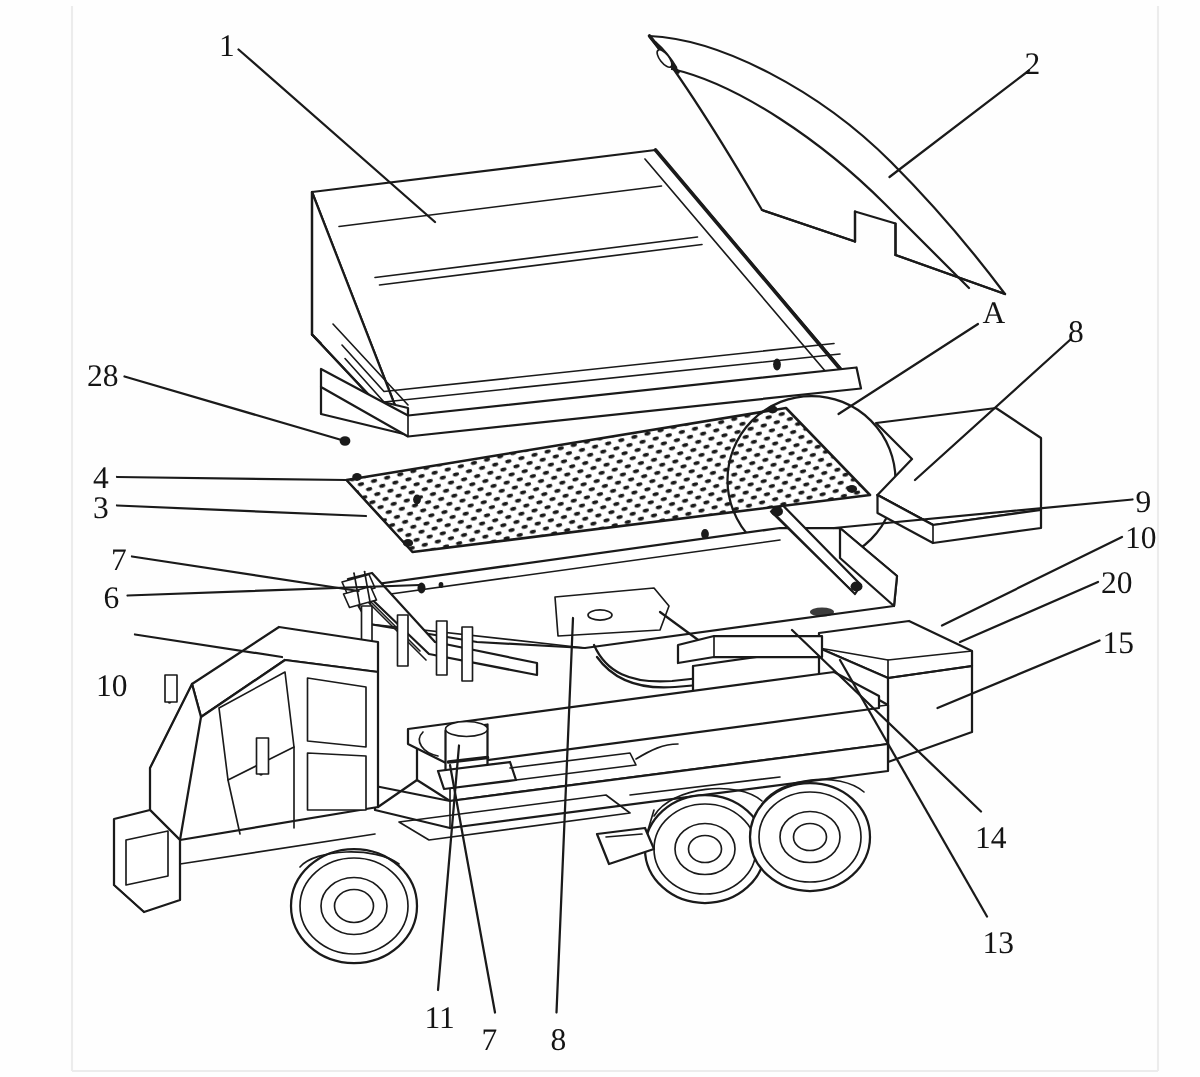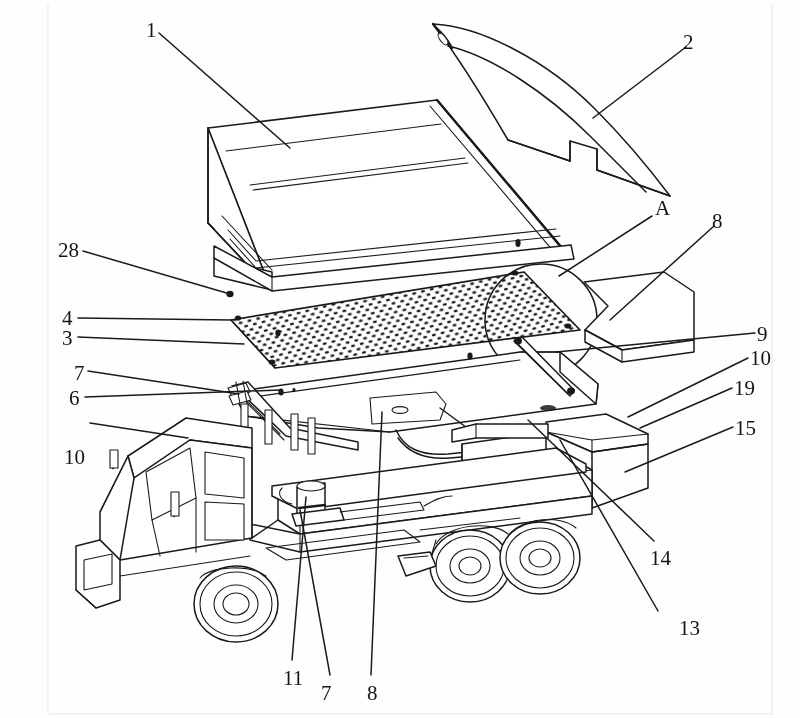--- a/index.html
+++ b/index.html
@@ -329,7 +329,7 @@
       <div class="ref-label" style="left: 712px; top: 211px;">8</div>
       <div class="ref-label" style="left: 757px; top: 324px;">9</div>
       <div class="ref-label" style="left: 750px; top: 348px;">10</div>
-      <div class="ref-label" style="left: 734px; top: 378px;">19</div>
+      <div class="ref-label" style="left: 734px; top: 378px;">20</div>
       <div class="ref-label" style="left: 735px; top: 418px;">15</div>
       <div class="ref-label" style="left: 650px; top: 548px;">14</div>
       <div class="ref-label" style="left: 655px; top: 618px; margin-left: 24px;">13</div>

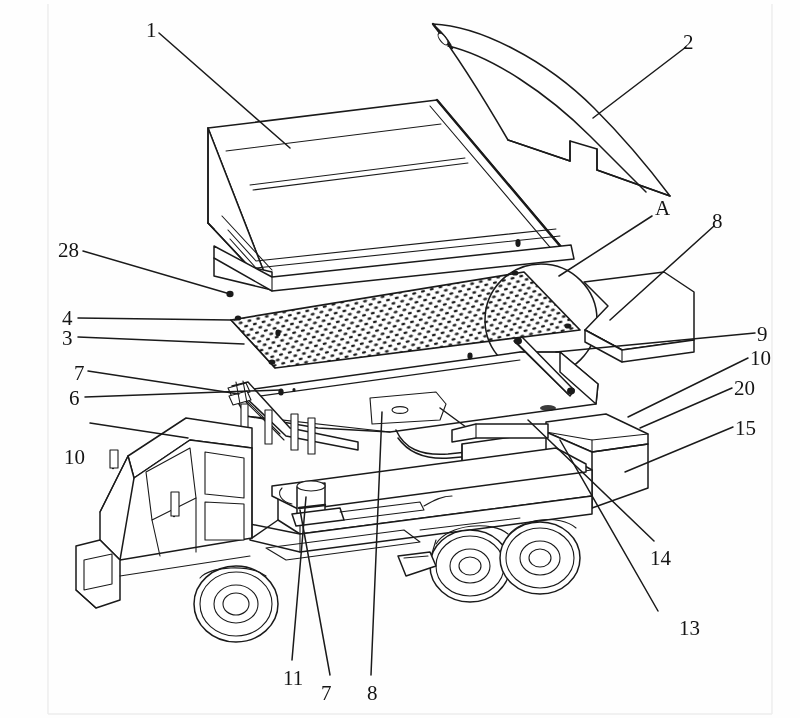--- a/index.html
+++ b/index.html
@@ -332,7 +332,7 @@
       <div class="ref-label" style="left: 734px; top: 378px;">20</div>
       <div class="ref-label" style="left: 735px; top: 418px;">15</div>
       <div class="ref-label" style="left: 650px; top: 548px;">14</div>
-      <div class="ref-label" style="left: 655px; top: 618px; margin-left: 24px;">13</div>
+      <div class="ref-label" style="left: 655px; top: 618px;">13</div>
       <div class="ref-label" style="left: 283px; top: 668px;">11</div>
       <div class="ref-label" style="left: 321px; top: 683px;">7</div>
       <div class="ref-label" style="left: 367px; top: 683px;">8</div>

